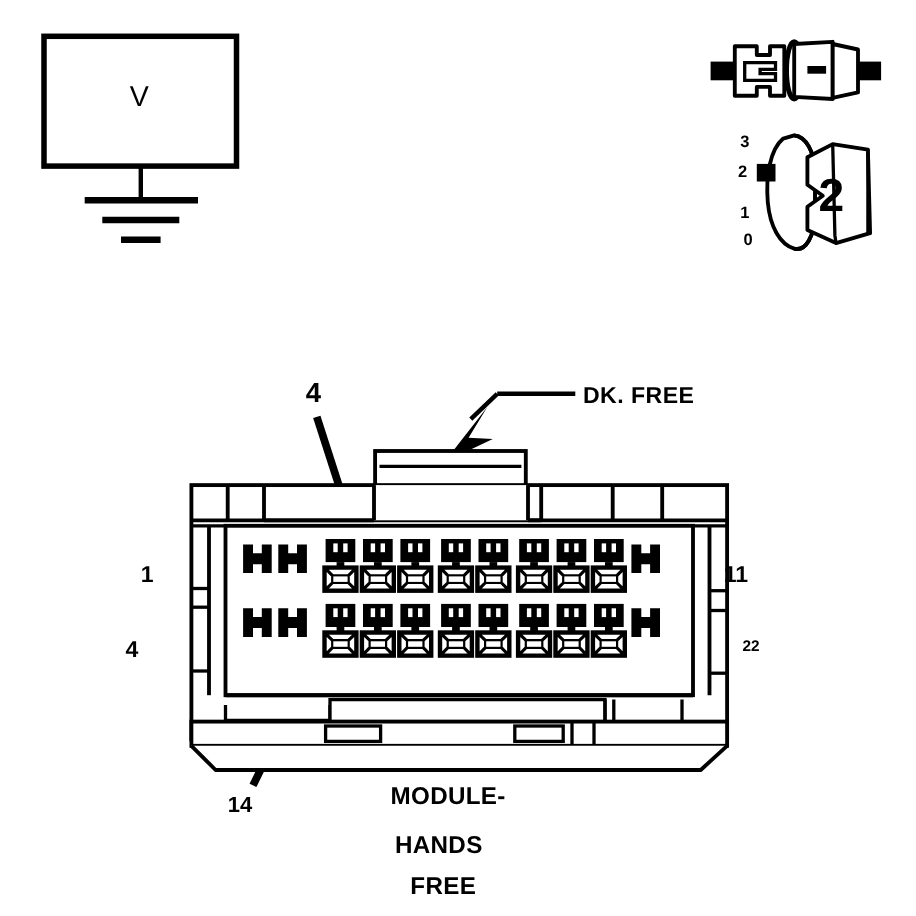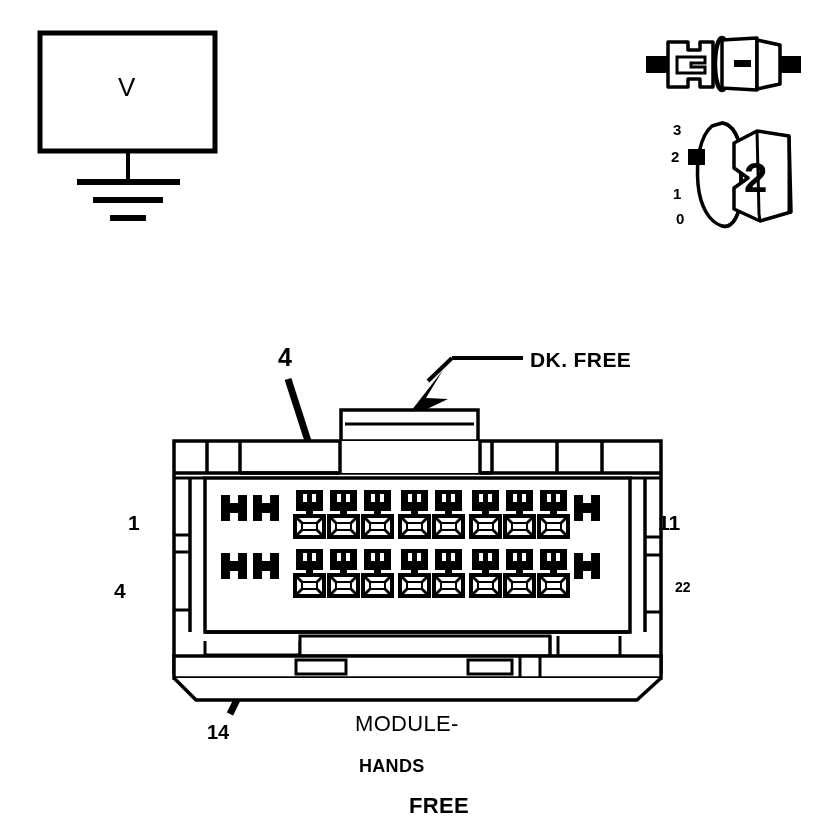--- a/index.html
+++ b/index.html
@@ -42,7 +42,7 @@
   .lbl-l12     { left: 114px; top: 580px; font-size: 21px; font-weight: 700; }
   .lbl-r11     { left: 658px; top: 512px; font-size: 21px; font-weight: 700; }
   .lbl-r22     { left: 675px; top: 580px; font-size: 14px; font-weight: 700; }
-  .lbl-cap1    { left: 355px; top: 713px; font-size: 22px; font-weight: 400; letter-spacing: 0.3px; text-align: right;}
+  .lbl-cap1    { left: 355px; top: 713px; font-size: 22px; font-weight: 700; letter-spacing: 0.3px; text-align: right;}
   .lbl-cap2    { left: 359px; top: 757px; font-size: 18px; font-weight: 700; letter-spacing: 0.3px;}
   .lbl-cap3    { left: 373px; top: 795px; font-size: 22px; font-weight: 700; letter-spacing: 0.3px; margin-left: 36px;}
   .lbl-fig     { left: 707px; top: 791px; font-size: 29px; font-weight: 700; letter-spacing: 0.5px;}

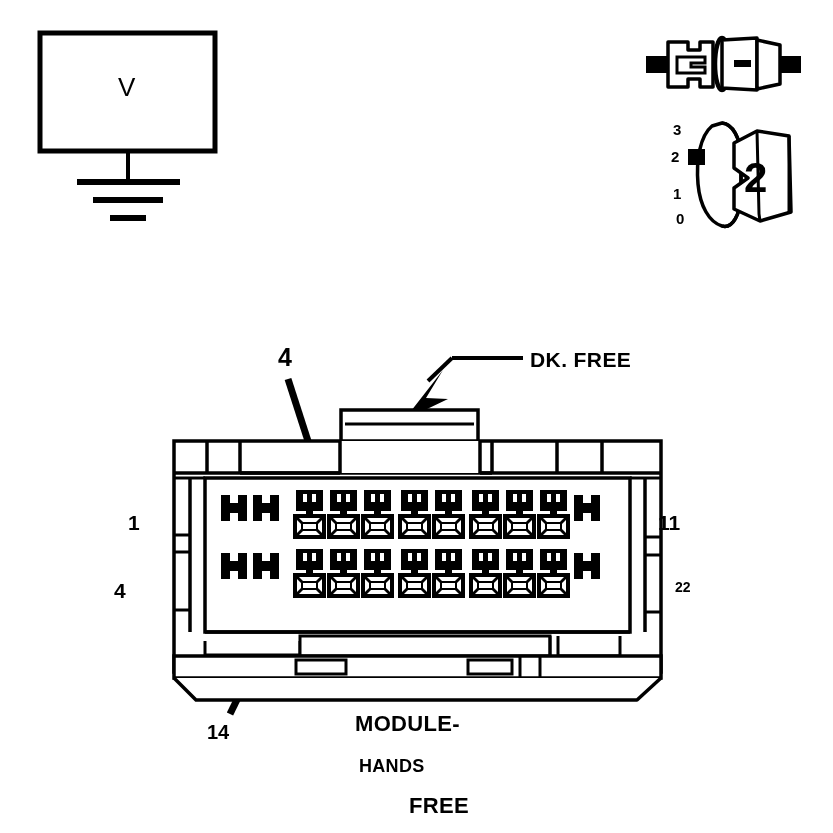--- a/index.html
+++ b/index.html
@@ -43,7 +43,7 @@
   .lbl-r11     { left: 658px; top: 512px; font-size: 21px; font-weight: 700; }
   .lbl-r22     { left: 675px; top: 580px; font-size: 14px; font-weight: 700; }
   .lbl-cap1    { left: 355px; top: 713px; font-size: 22px; font-weight: 700; letter-spacing: 0.3px; text-align: right;}
-  .lbl-cap2    { left: 359px; top: 757px; font-size: 18px; font-weight: 700; letter-spacing: 0.3px;}
+  .lbl-cap2    { left: 359px; top: 757px; font-size: 22px; font-weight: 700; letter-spacing: 0.3px;}
   .lbl-cap3    { left: 373px; top: 795px; font-size: 22px; font-weight: 700; letter-spacing: 0.3px; margin-left: 36px;}
   .lbl-fig     { left: 707px; top: 791px; font-size: 29px; font-weight: 700; letter-spacing: 0.5px;}
 </style>

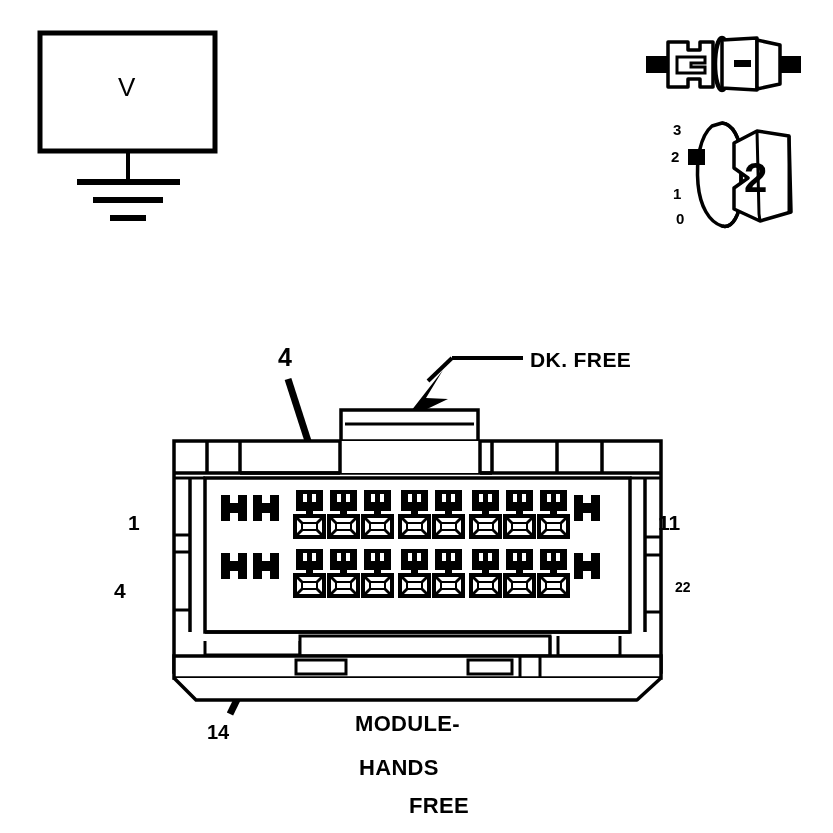--- a/index.html
+++ b/index.html
@@ -44,7 +44,7 @@
   .lbl-r22     { left: 675px; top: 580px; font-size: 14px; font-weight: 700; }
   .lbl-cap1    { left: 355px; top: 713px; font-size: 22px; font-weight: 700; letter-spacing: 0.3px; text-align: right;}
   .lbl-cap2    { left: 359px; top: 757px; font-size: 22px; font-weight: 700; letter-spacing: 0.3px;}
-  .lbl-cap3    { left: 373px; top: 795px; font-size: 22px; font-weight: 700; letter-spacing: 0.3px; margin-left: 36px;}
+  .lbl-cap3    { left: 373px; top: 795px; font-size: 22px; font-weight: 700; letter-spacing: 0.3px;}
   .lbl-fig     { left: 707px; top: 791px; font-size: 29px; font-weight: 700; letter-spacing: 0.5px;}
 </style>
 </head>

